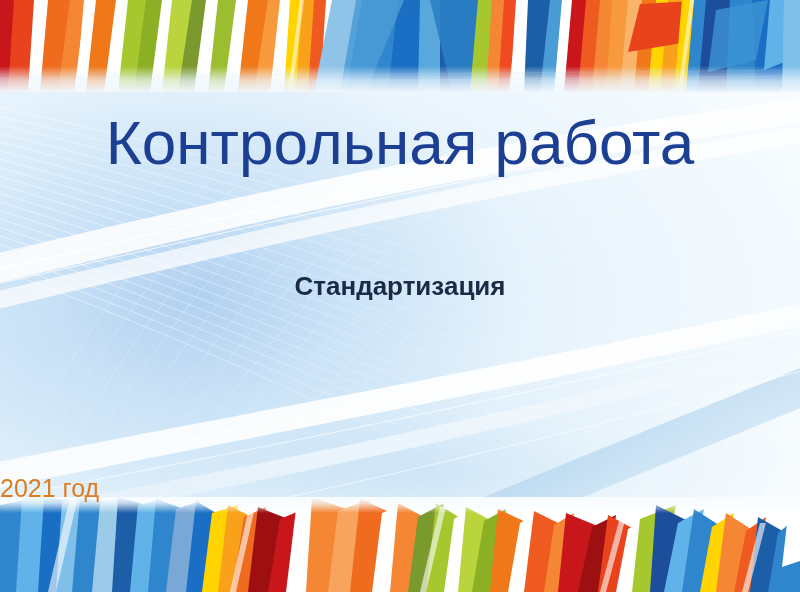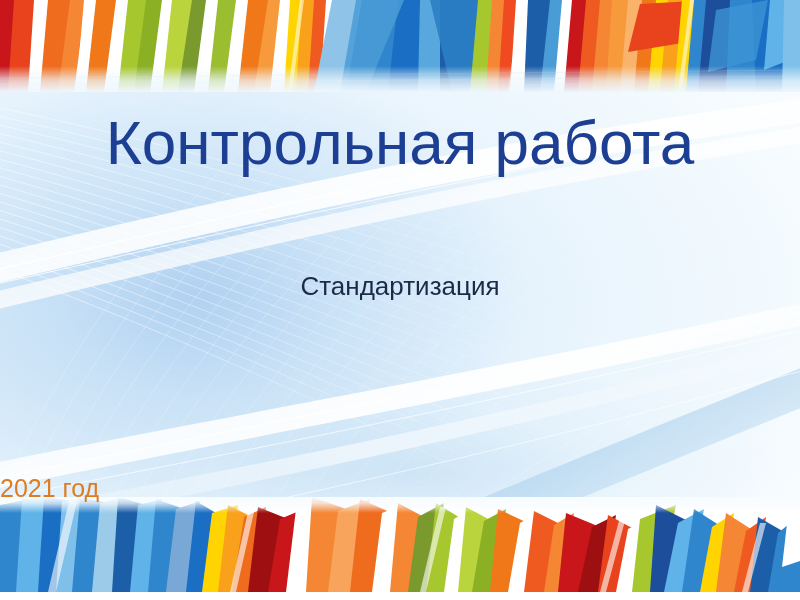--- a/index.html
+++ b/index.html
@@ -91,7 +91,7 @@
     width: 800px;
     text-align: center;
     font-size: 26px;
-    font-weight: 400;
+    font-weight: 700;
     color: #1b2a46;
     white-space: nowrap;
   }

